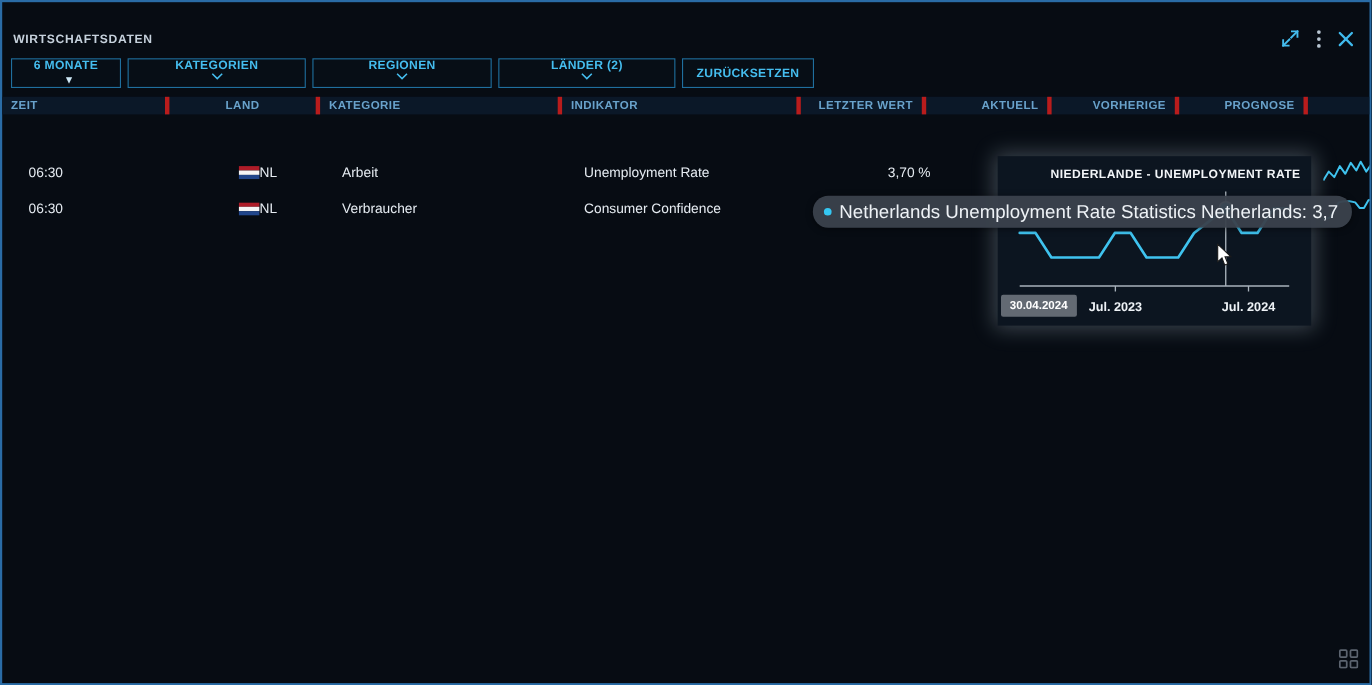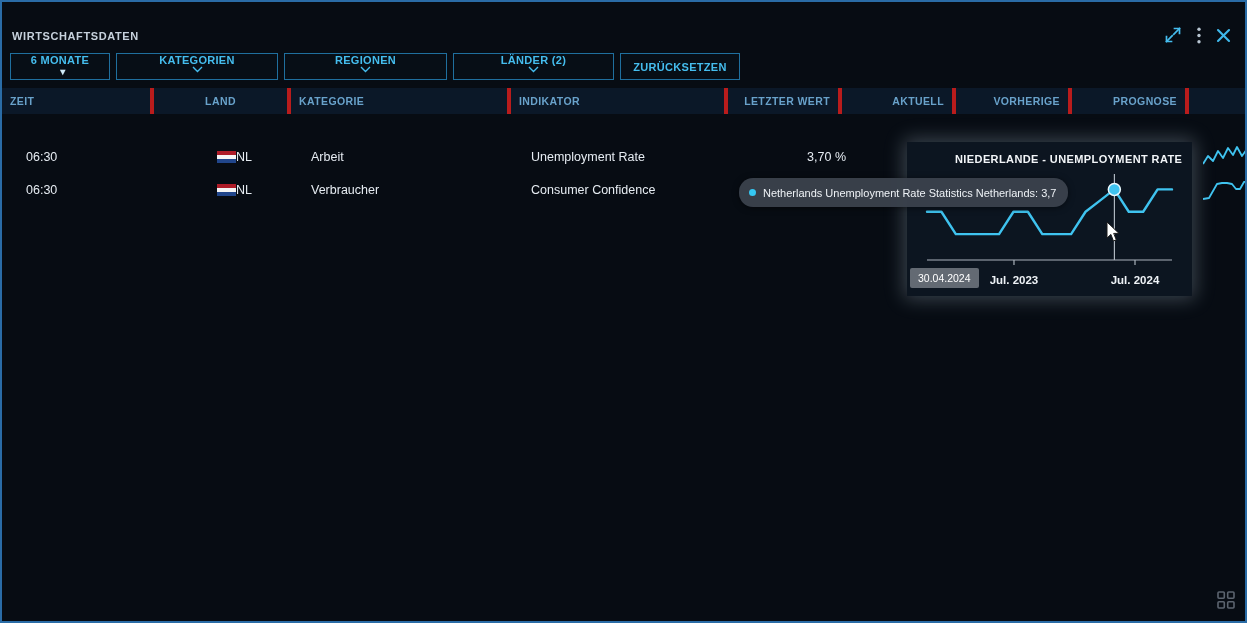--- a/index.html
+++ b/index.html
@@ -44,7 +44,7 @@
   
   .row{display:grid;grid-template-columns:148px 137px 220px 217px 114px 114px 116px 117px 1fr;}
   .thead{
-    position:absolute;left:0;right:0;top:86px;height:26px;
+    position:absolute;left:0;right:0;top:86px;height:16px;
     background:#0b1828;
   }
   .th{

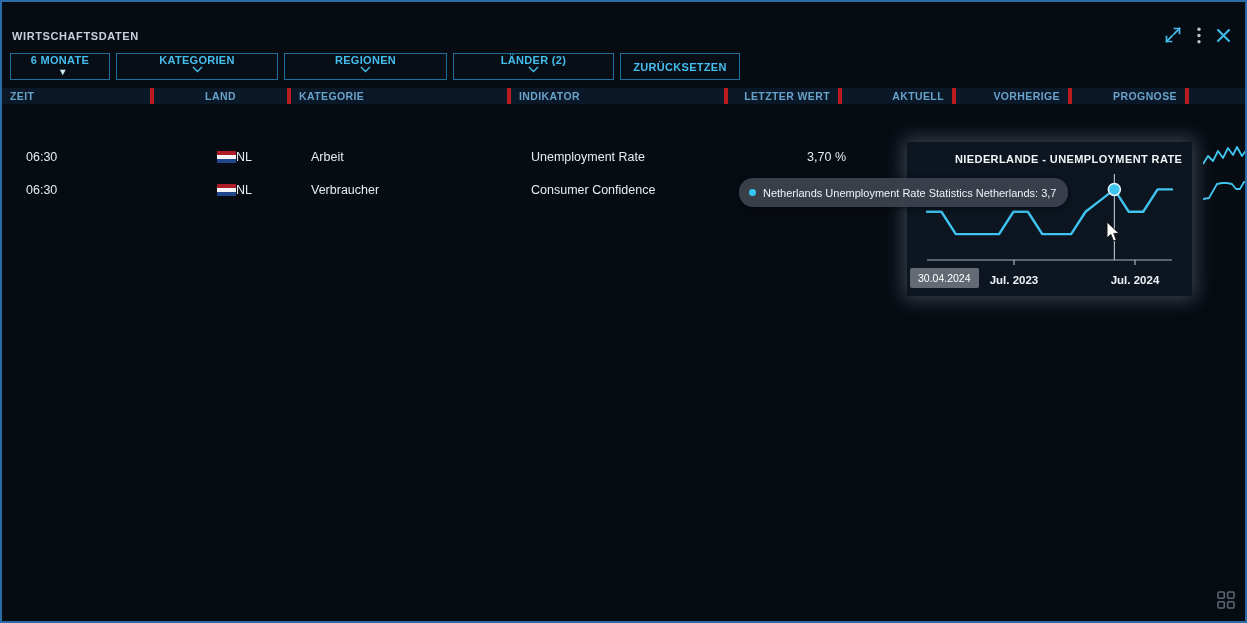--- a/index.html
+++ b/index.html
@@ -100,7 +100,7 @@
     background:rgba(58,66,76,.96);border-radius:14px;
     display:flex;align-items:center;padding:0 12px 0 10px;
     box-shadow:0 1px 6px rgba(0,0,0,.5);
-    color:#eef2f6;font-size:11px;white-space:nowrap;
+    color:#eef2f6;font-size:17px;white-space:nowrap;
   }
   .hover-tooltip .dot{
     width:7px;height:7px;border-radius:50%;

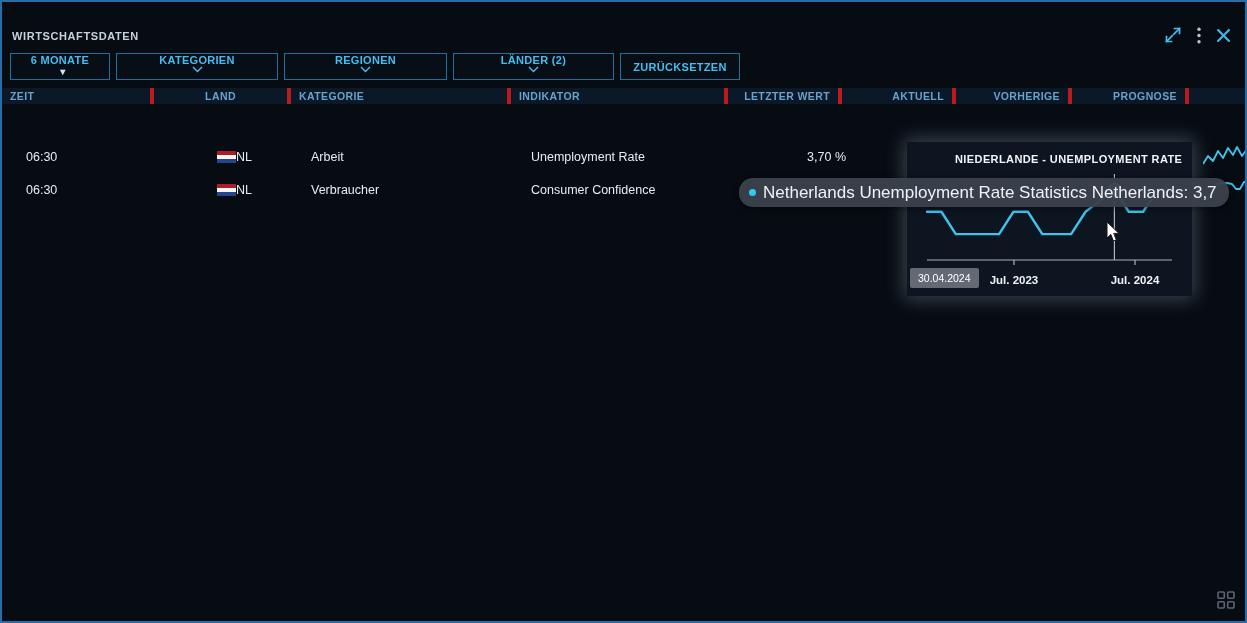--- a/index.html
+++ b/index.html
@@ -91,7 +91,7 @@
   .date-badge{
     position:absolute;left:3px;top:126px;
     background:rgba(106,113,122,.93);color:#ffffff;
-    font-size:10.5px;padding:4px 8px;border-radius:2px;white-space:nowrap;
+    font-size:10.5px;padding:4px 8px;border-radius:2px;white-space:nowrap;font-weight:bold;
   }
 
   

